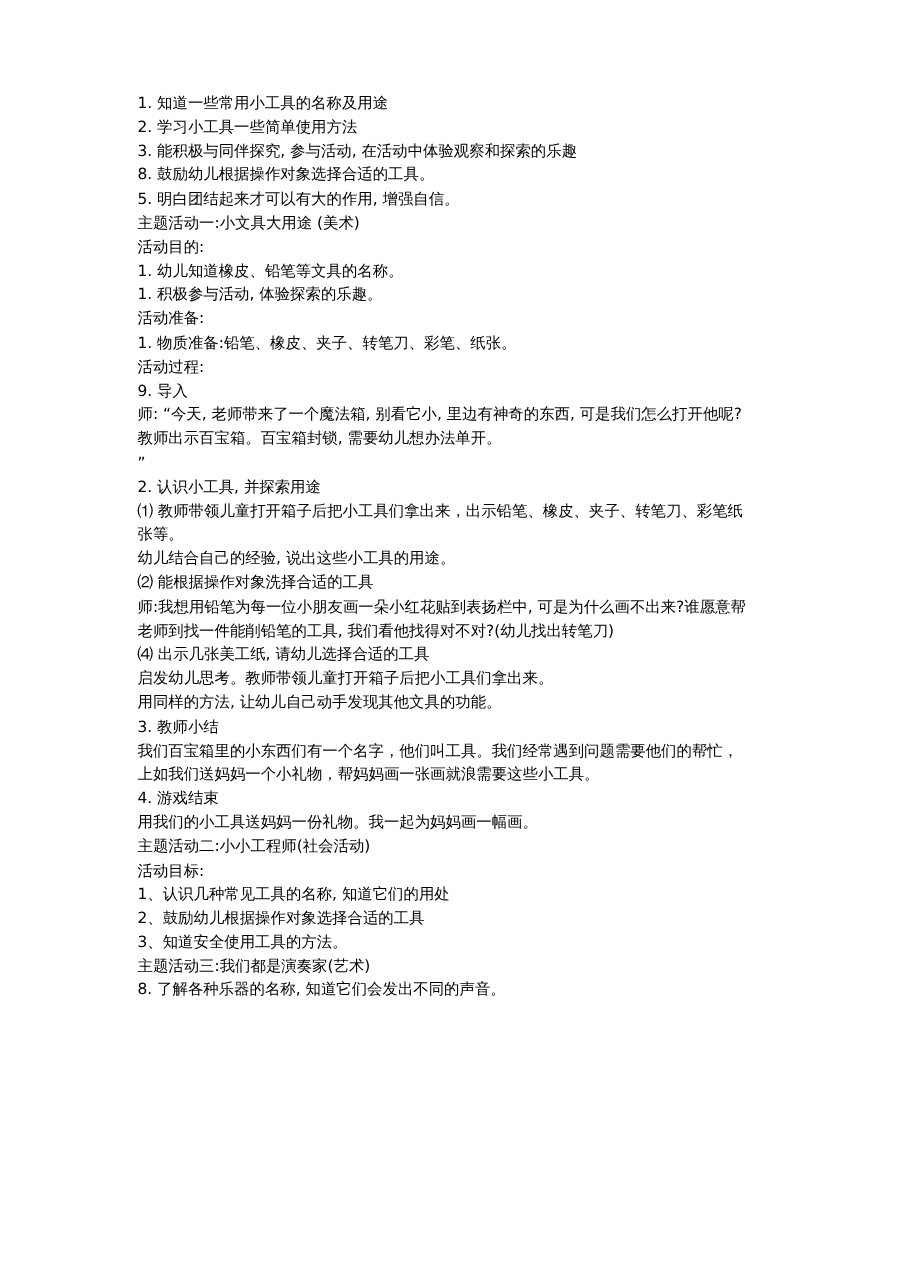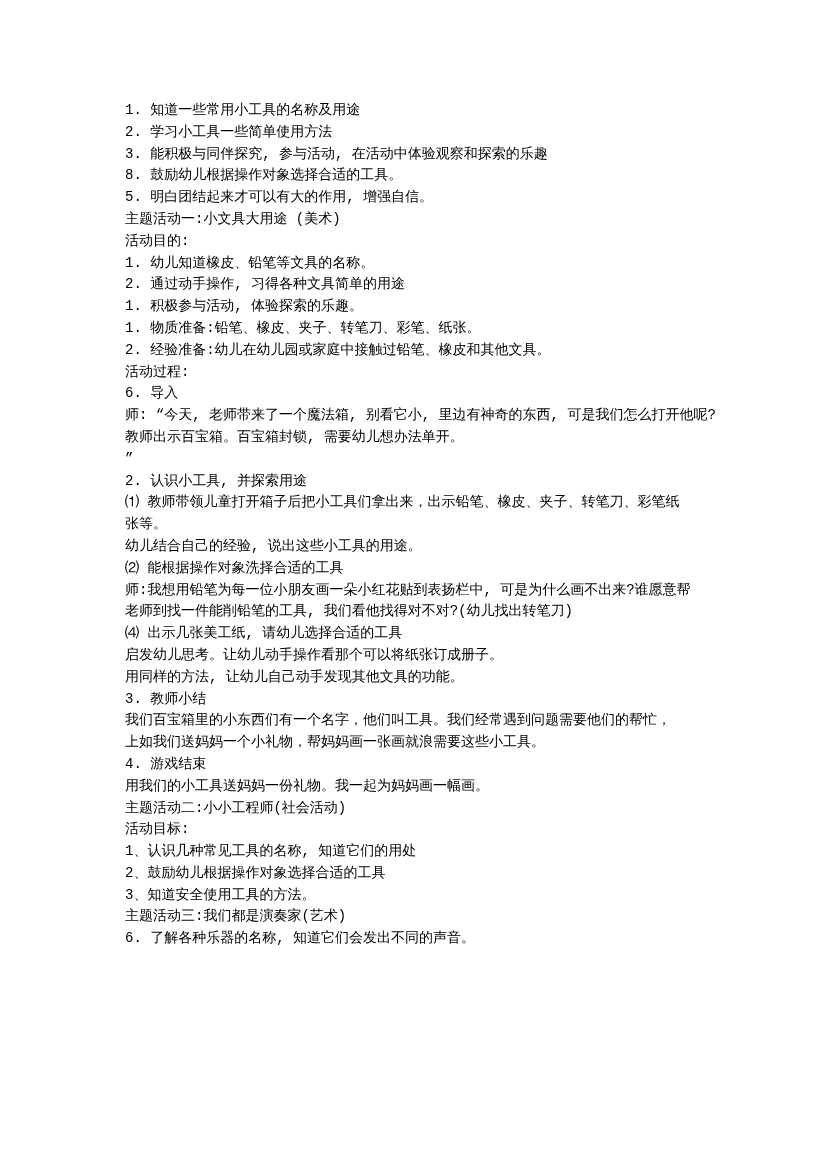--- a/index.html
+++ b/index.html
@@ -18,9 +18,8 @@
     .page {
       position: absolute;
       left: 125px;
-      top: 100px;
+      top: 84px;
       width: 590px;
-      font-family: Liberation Mono, monospace;
     }
     .line {
       font-size: 14px;

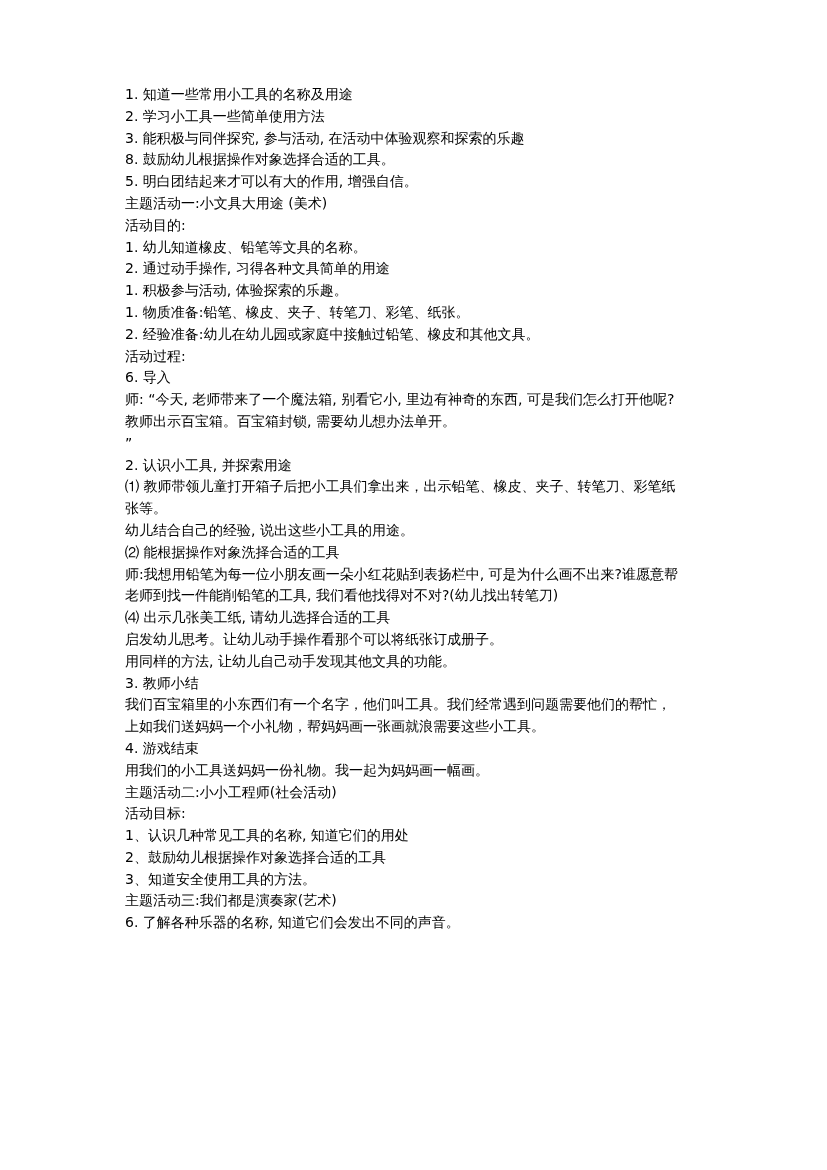--- a/index.html
+++ b/index.html
@@ -41,7 +41,6 @@
   <div class="line">主题活动一:小文具大用途 (美术)</div>
   <div class="line">活动目的:</div>
   <div class="line">1. 幼儿知道橡皮、铅笔等文具的名称。</div>
-  <div class="line">2. 通过动手操作, 习得各种文具简单的用途</div>
   <div class="line">1. 积极参与活动, 体验探索的乐趣。</div>
   <div class="line">1. 物质准备:铅笔、橡皮、夹子、转笔刀、彩笔、纸张。</div>
   <div class="line">2. 经验准备:幼儿在幼儿园或家庭中接触过铅笔、橡皮和其他文具。</div>

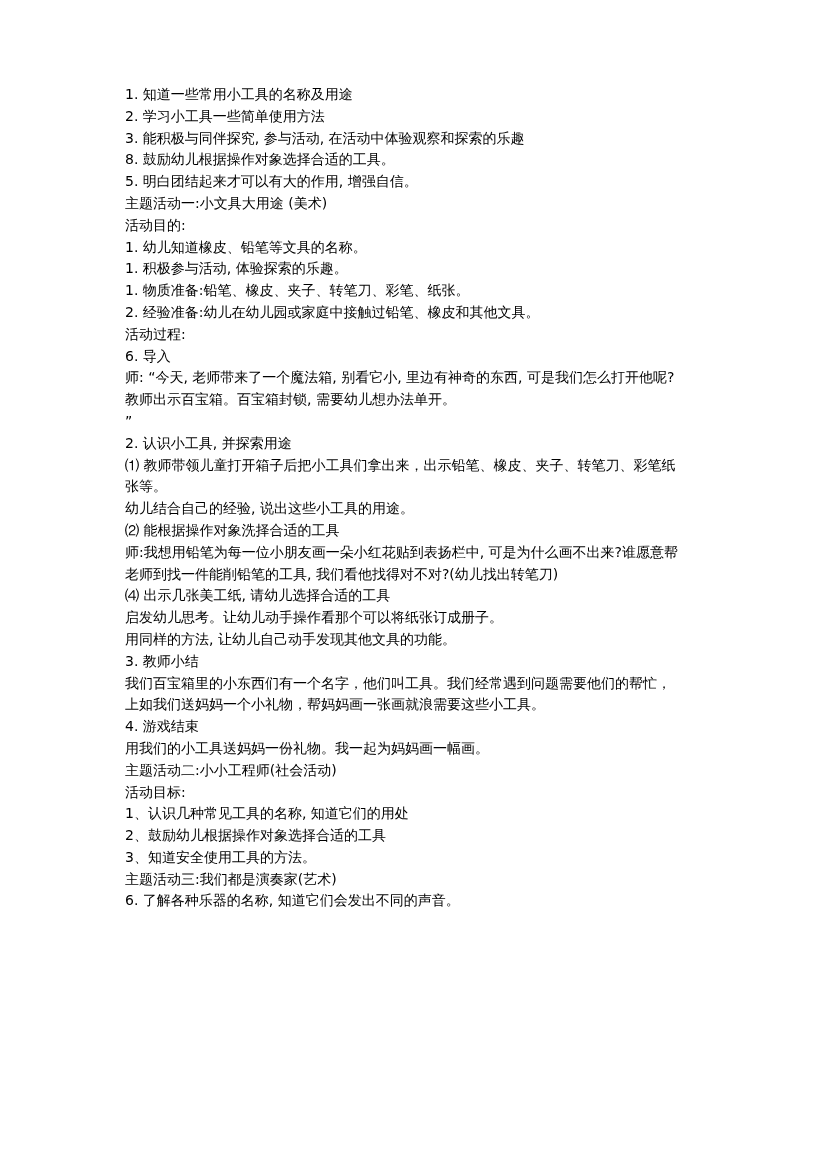--- a/index.html
+++ b/index.html
@@ -42,6 +42,7 @@
   <div class="line">活动目的:</div>
   <div class="line">1. 幼儿知道橡皮、铅笔等文具的名称。</div>
   <div class="line">1. 积极参与活动, 体验探索的乐趣。</div>
+  <div class="line">活动准备:</div>
   <div class="line">1. 物质准备:铅笔、橡皮、夹子、转笔刀、彩笔、纸张。</div>
   <div class="line">2. 经验准备:幼儿在幼儿园或家庭中接触过铅笔、橡皮和其他文具。</div>
   <div class="line">活动过程:</div>

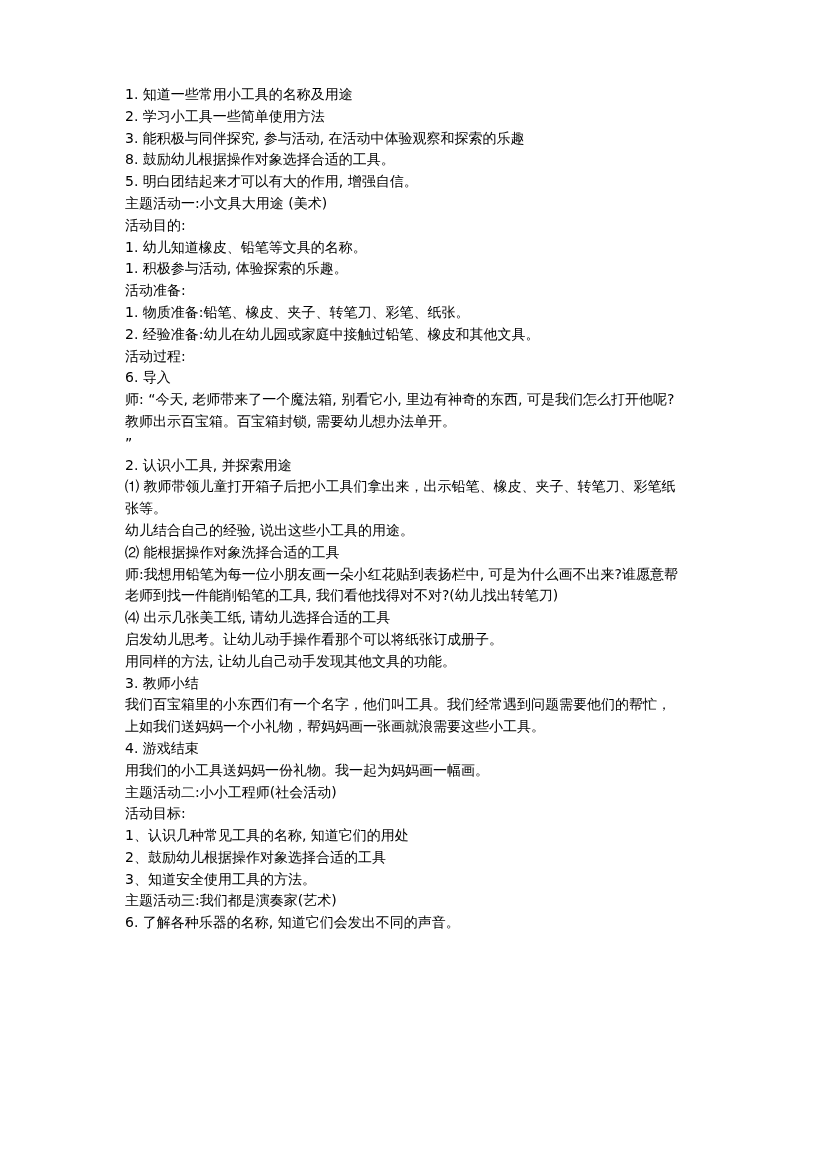--- a/index.html
+++ b/index.html
@@ -44,7 +44,6 @@
   <div class="line">1. 积极参与活动, 体验探索的乐趣。</div>
   <div class="line">活动准备:</div>
   <div class="line">1. 物质准备:铅笔、橡皮、夹子、转笔刀、彩笔、纸张。</div>
-  <div class="line">2. 经验准备:幼儿在幼儿园或家庭中接触过铅笔、橡皮和其他文具。</div>
   <div class="line">活动过程:</div>
   <div class="line">6. 导入</div>
   <div class="line">师: “今天, 老师带来了一个魔法箱, 别看它小, 里边有神奇的东西, 可是我们怎么打开他呢?</div>

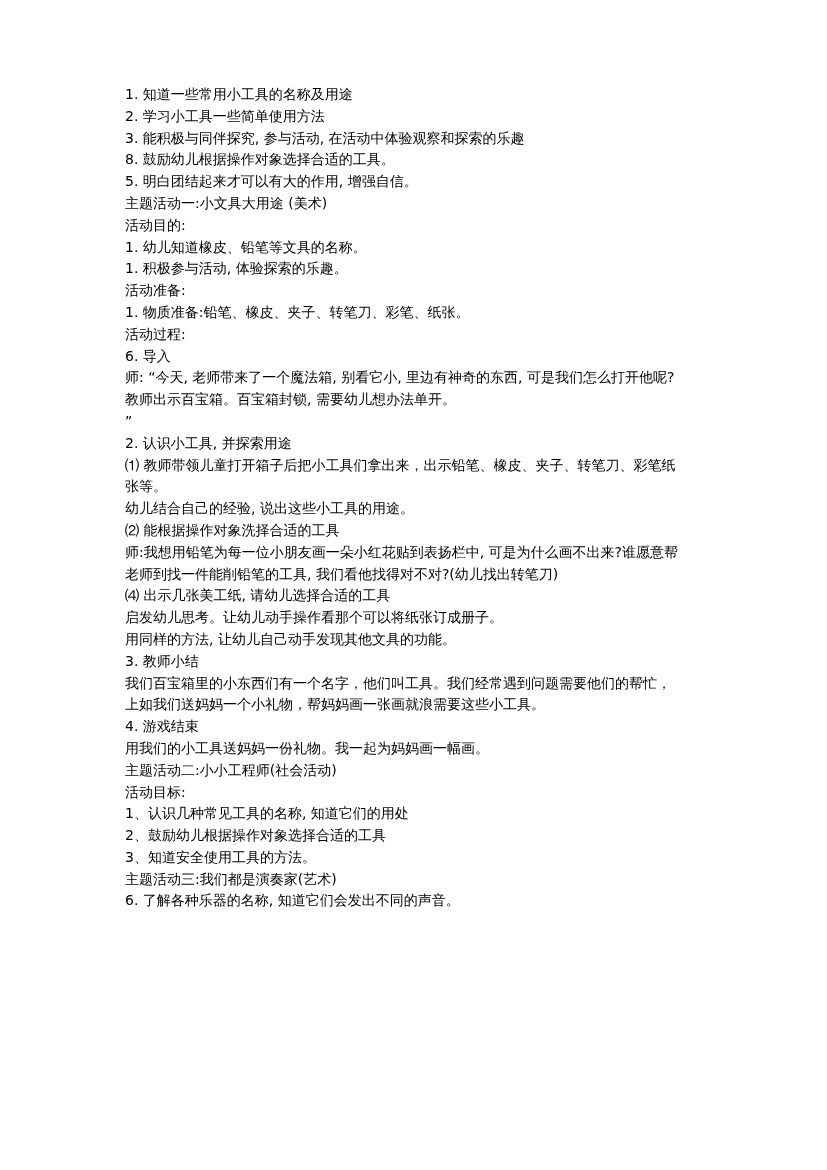--- a/index.html
+++ b/index.html
@@ -45,7 +45,7 @@
   <div class="line">活动准备:</div>
   <div class="line">1. 物质准备:铅笔、橡皮、夹子、转笔刀、彩笔、纸张。</div>
   <div class="line">活动过程:</div>
-  <div class="line">6. 导入</div>
+  <div class="line">9. 导入</div>
   <div class="line">师: “今天, 老师带来了一个魔法箱, 别看它小, 里边有神奇的东西, 可是我们怎么打开他呢?</div>
   <div class="line">教师出示百宝箱。百宝箱封锁, 需要幼儿想办法单开。</div>
   <div class="line">”</div>

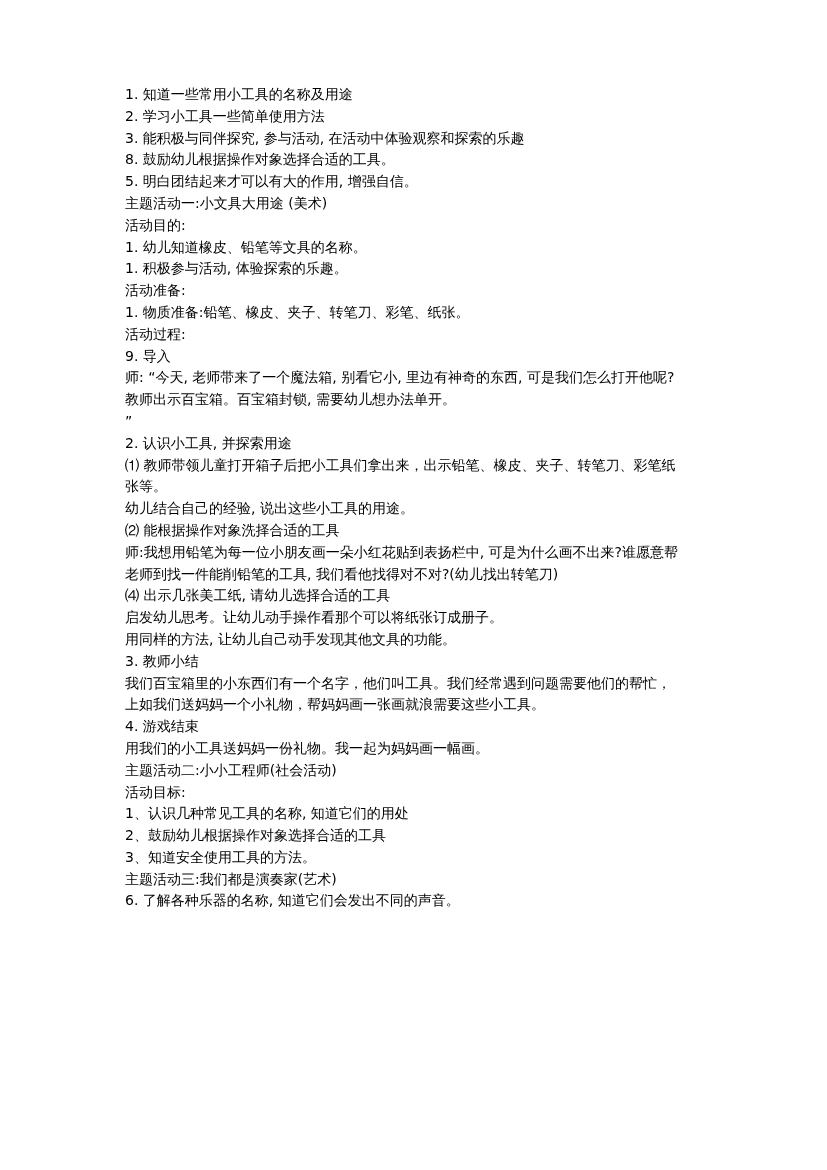--- a/index.html
+++ b/index.html
@@ -57,7 +57,7 @@
   <div class="line">师:我想用铅笔为每一位小朋友画一朵小红花贴到表扬栏中, 可是为什么画不出来?谁愿意帮</div>
   <div class="line">老师到找一件能削铅笔的工具, 我们看他找得对不对?(幼儿找出转笔刀)</div>
   <div class="line">⑷ 出示几张美工纸, 请幼儿选择合适的工具</div>
-  <div class="line">启发幼儿思考。让幼儿动手操作看那个可以将纸张订成册子。</div>
+  <div class="line">启发幼儿思考。教师带领儿童打开箱子后把小工具们拿出来。</div>
   <div class="line">用同样的方法, 让幼儿自己动手发现其他文具的功能。</div>
   <div class="line">3. 教师小结</div>
   <div class="line">我们百宝箱里的小东西们有一个名字，他们叫工具。我们经常遇到问题需要他们的帮忙，</div>

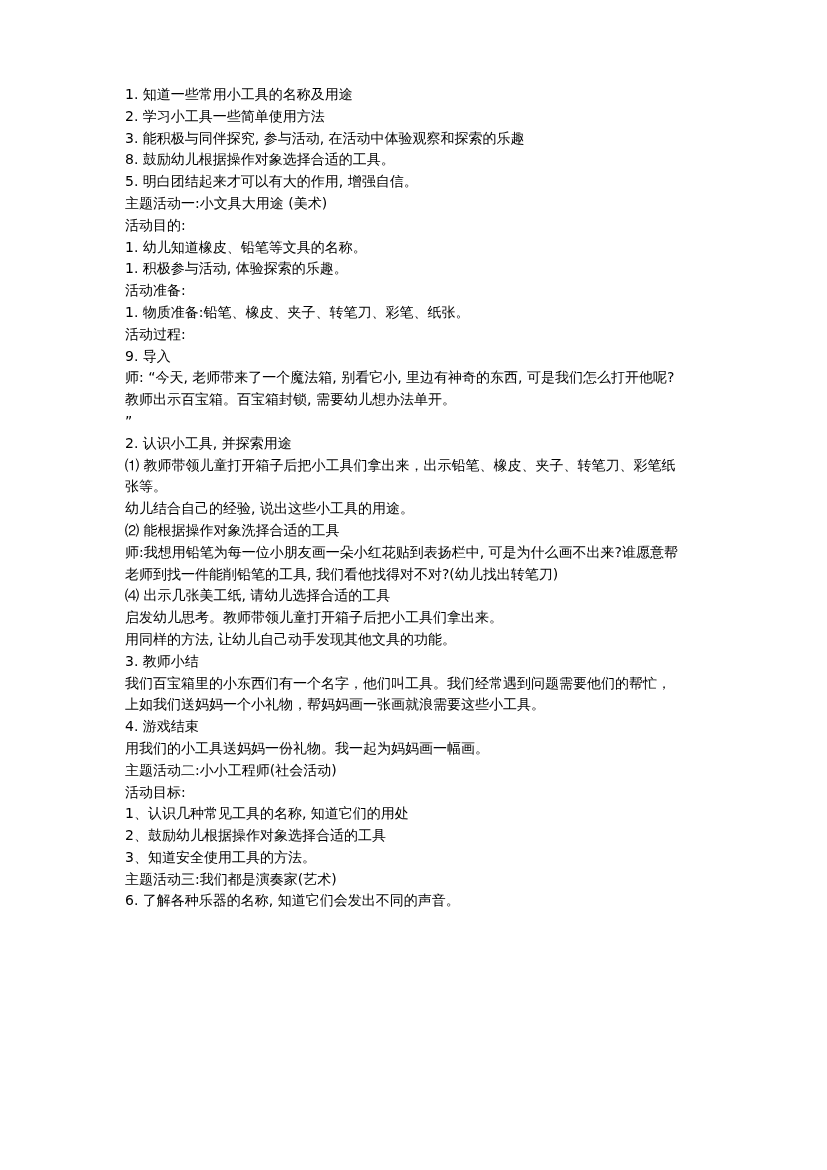--- a/index.html
+++ b/index.html
@@ -70,7 +70,7 @@
   <div class="line">2、鼓励幼儿根据操作对象选择合适的工具</div>
   <div class="line">3、知道安全使用工具的方法。</div>
   <div class="line">主题活动三:我们都是演奏家(艺术)</div>
-  <div class="line">6. 了解各种乐器的名称, 知道它们会发出不同的声音。</div>
+  <div class="line">8. 了解各种乐器的名称, 知道它们会发出不同的声音。</div>
 </div>
 
 </body></html>

